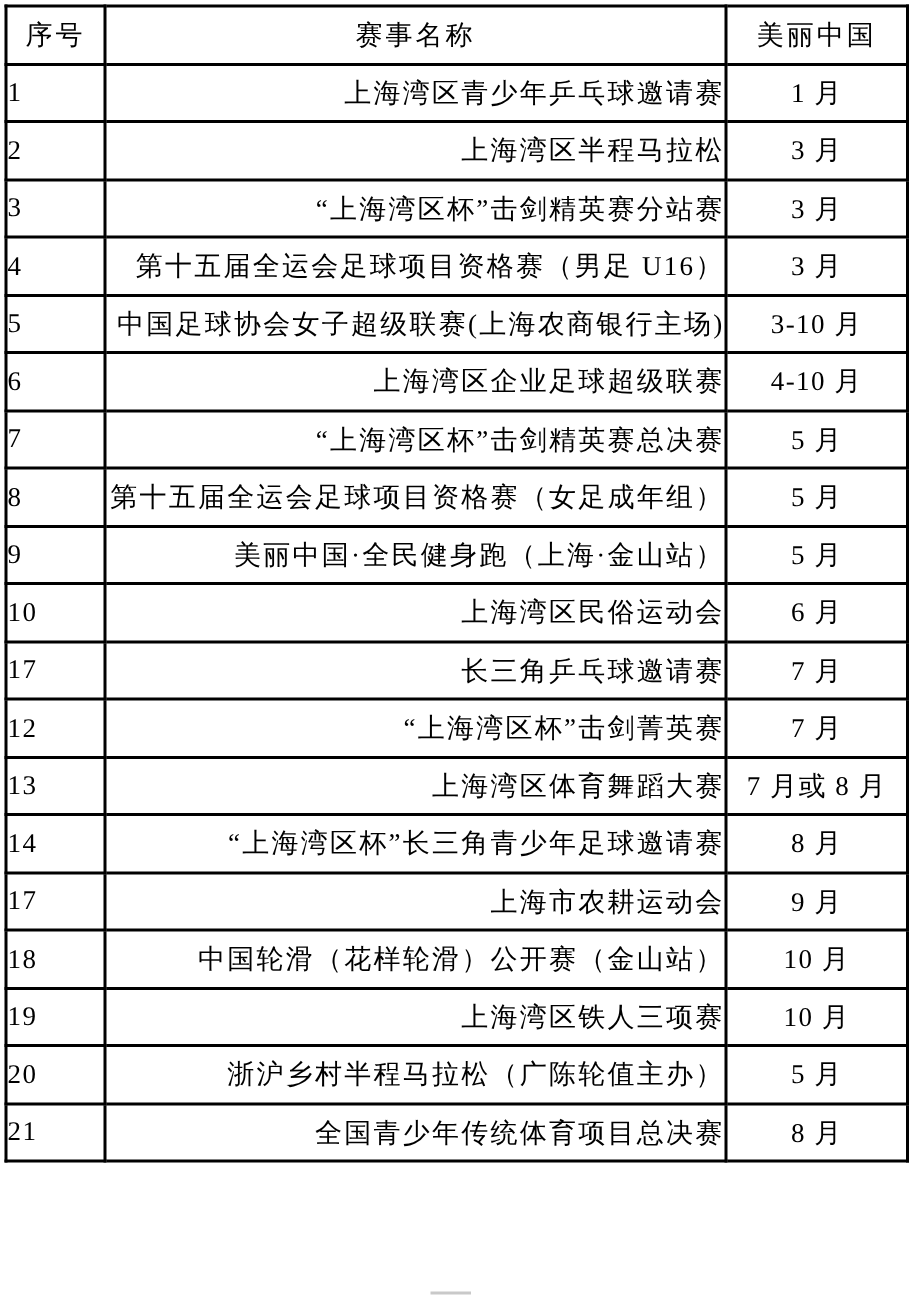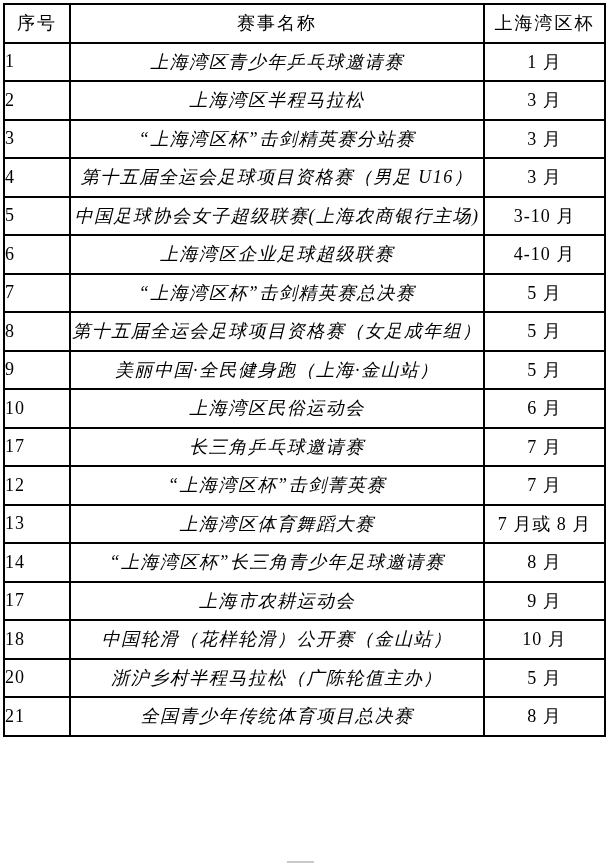--- a/index.html
+++ b/index.html
@@ -89,7 +89,7 @@
       <tr>
         <th class="col-no">序号</th>
         <th class="col-name">赛事名称</th>
-        <th class="col-time">上海湾区杯</th>
+        <th class="col-time">美丽中国</th>
       </tr>
     </thead>
     <tbody>

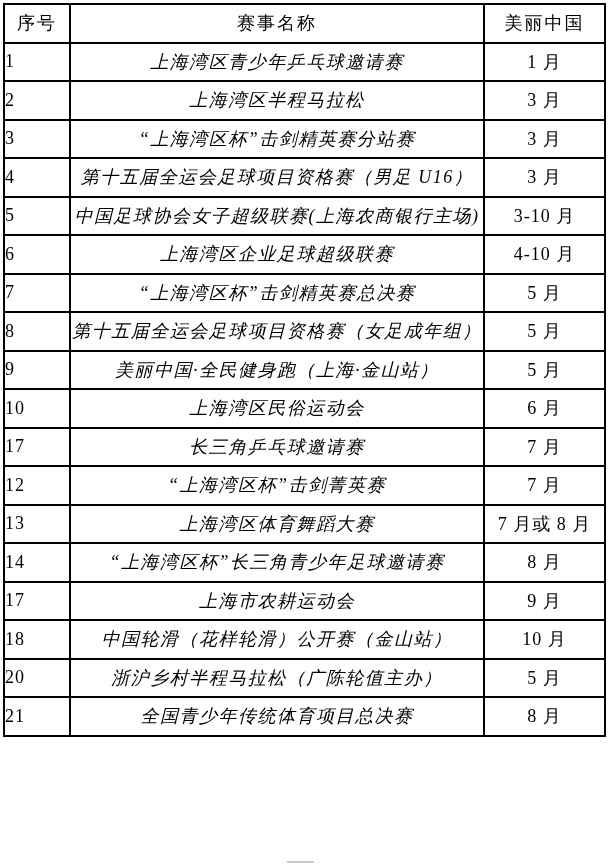--- a/index.html
+++ b/index.html
@@ -56,10 +56,9 @@
     letter-spacing: 1px;
   }
   td.col-name {
-    text-align: center;
+    text-align: right;
     padding-left: 13px;
     letter-spacing: 1.5px;
-    font-style: italic;
   }
   td.col-time {
     text-align: center;

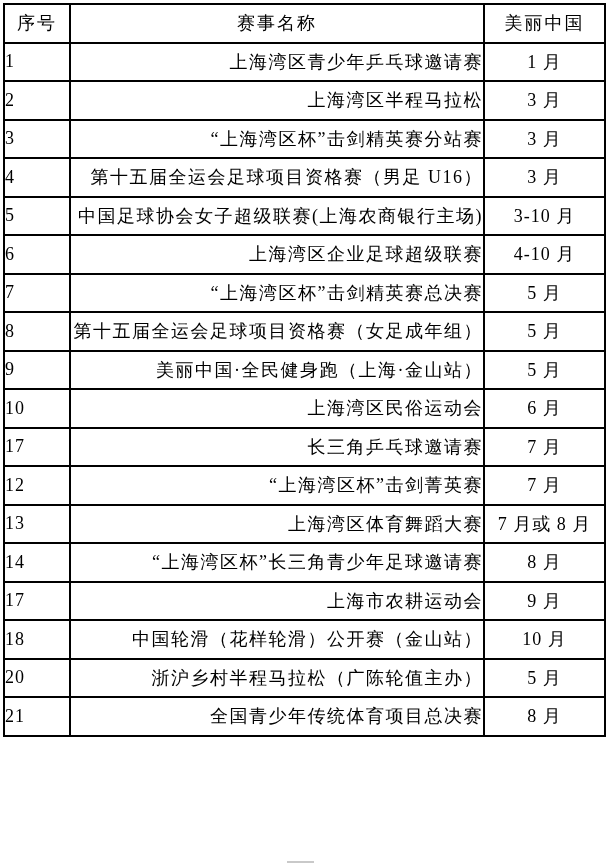--- a/index.html
+++ b/index.html
@@ -173,6 +173,11 @@
           <td class="col-time">10 月</td>
         </tr>
         <tr>
+          <td class="col-no">19</td>
+          <td class="col-name">上海湾区铁人三项赛</td>
+          <td class="col-time">10 月</td>
+        </tr>
+        <tr>
           <td class="col-no">20</td>
           <td class="col-name">浙沪乡村半程马拉松（广陈轮值主办）</td>
           <td class="col-time">5 月</td>

